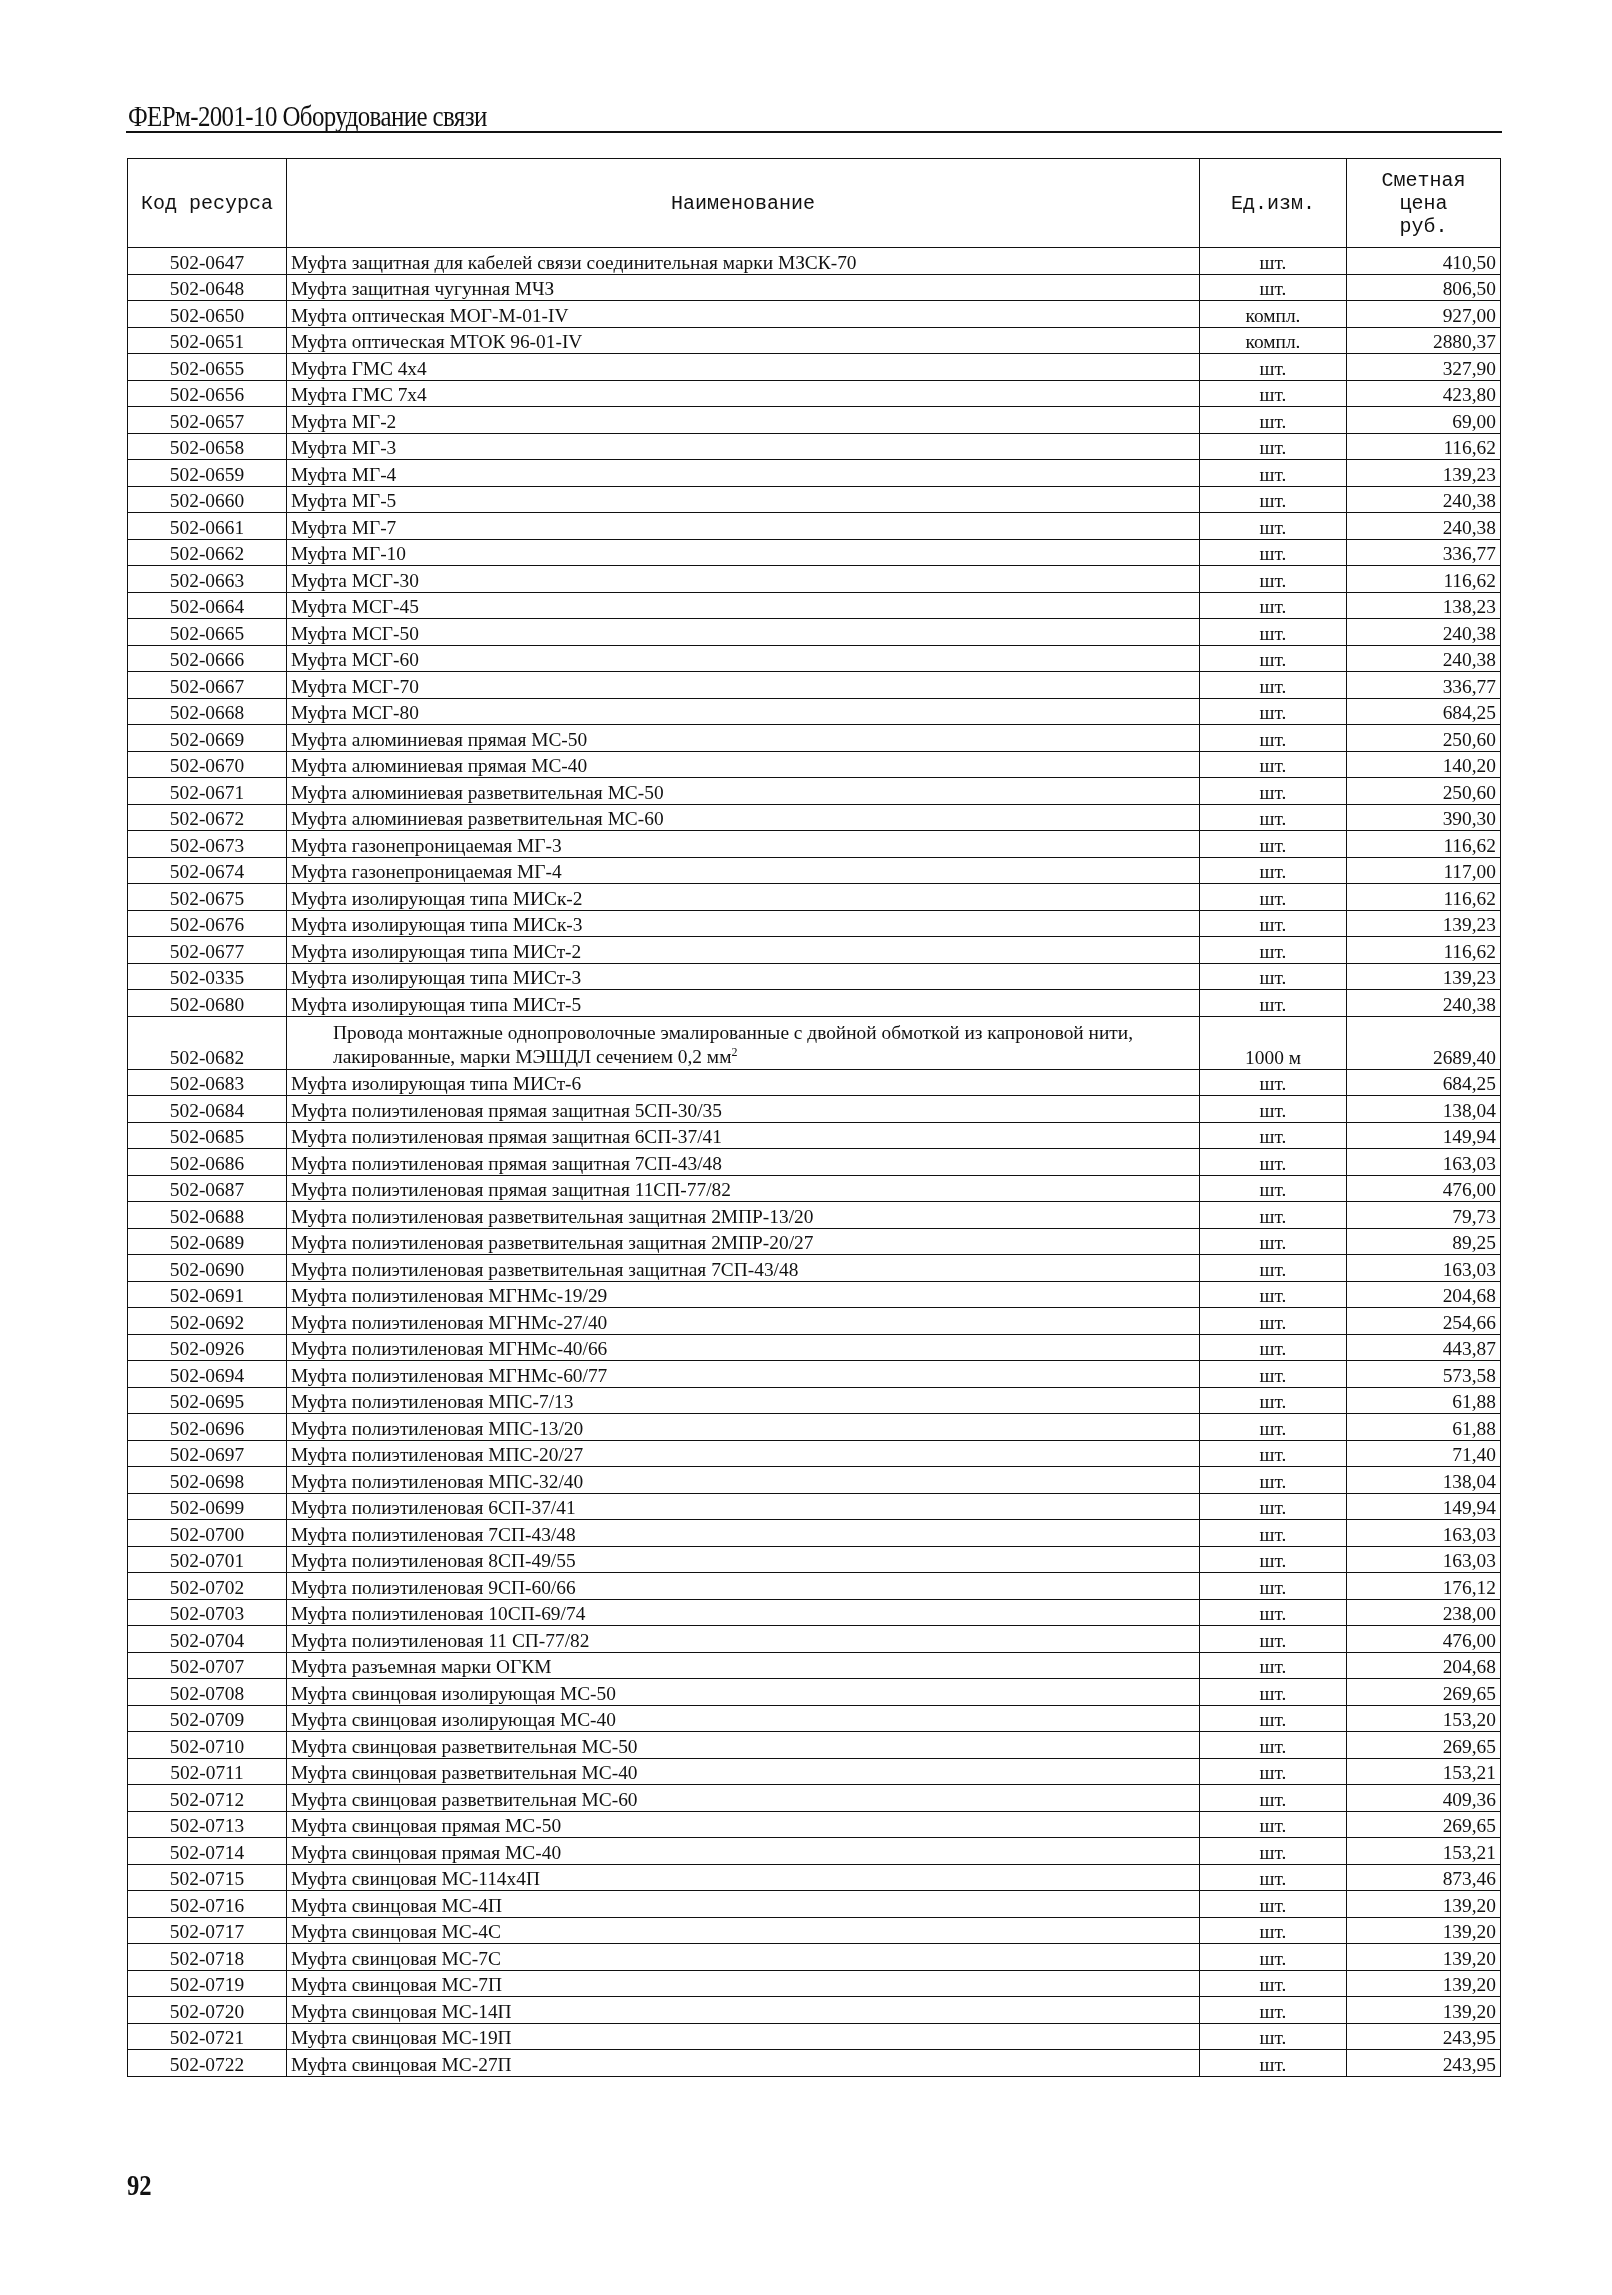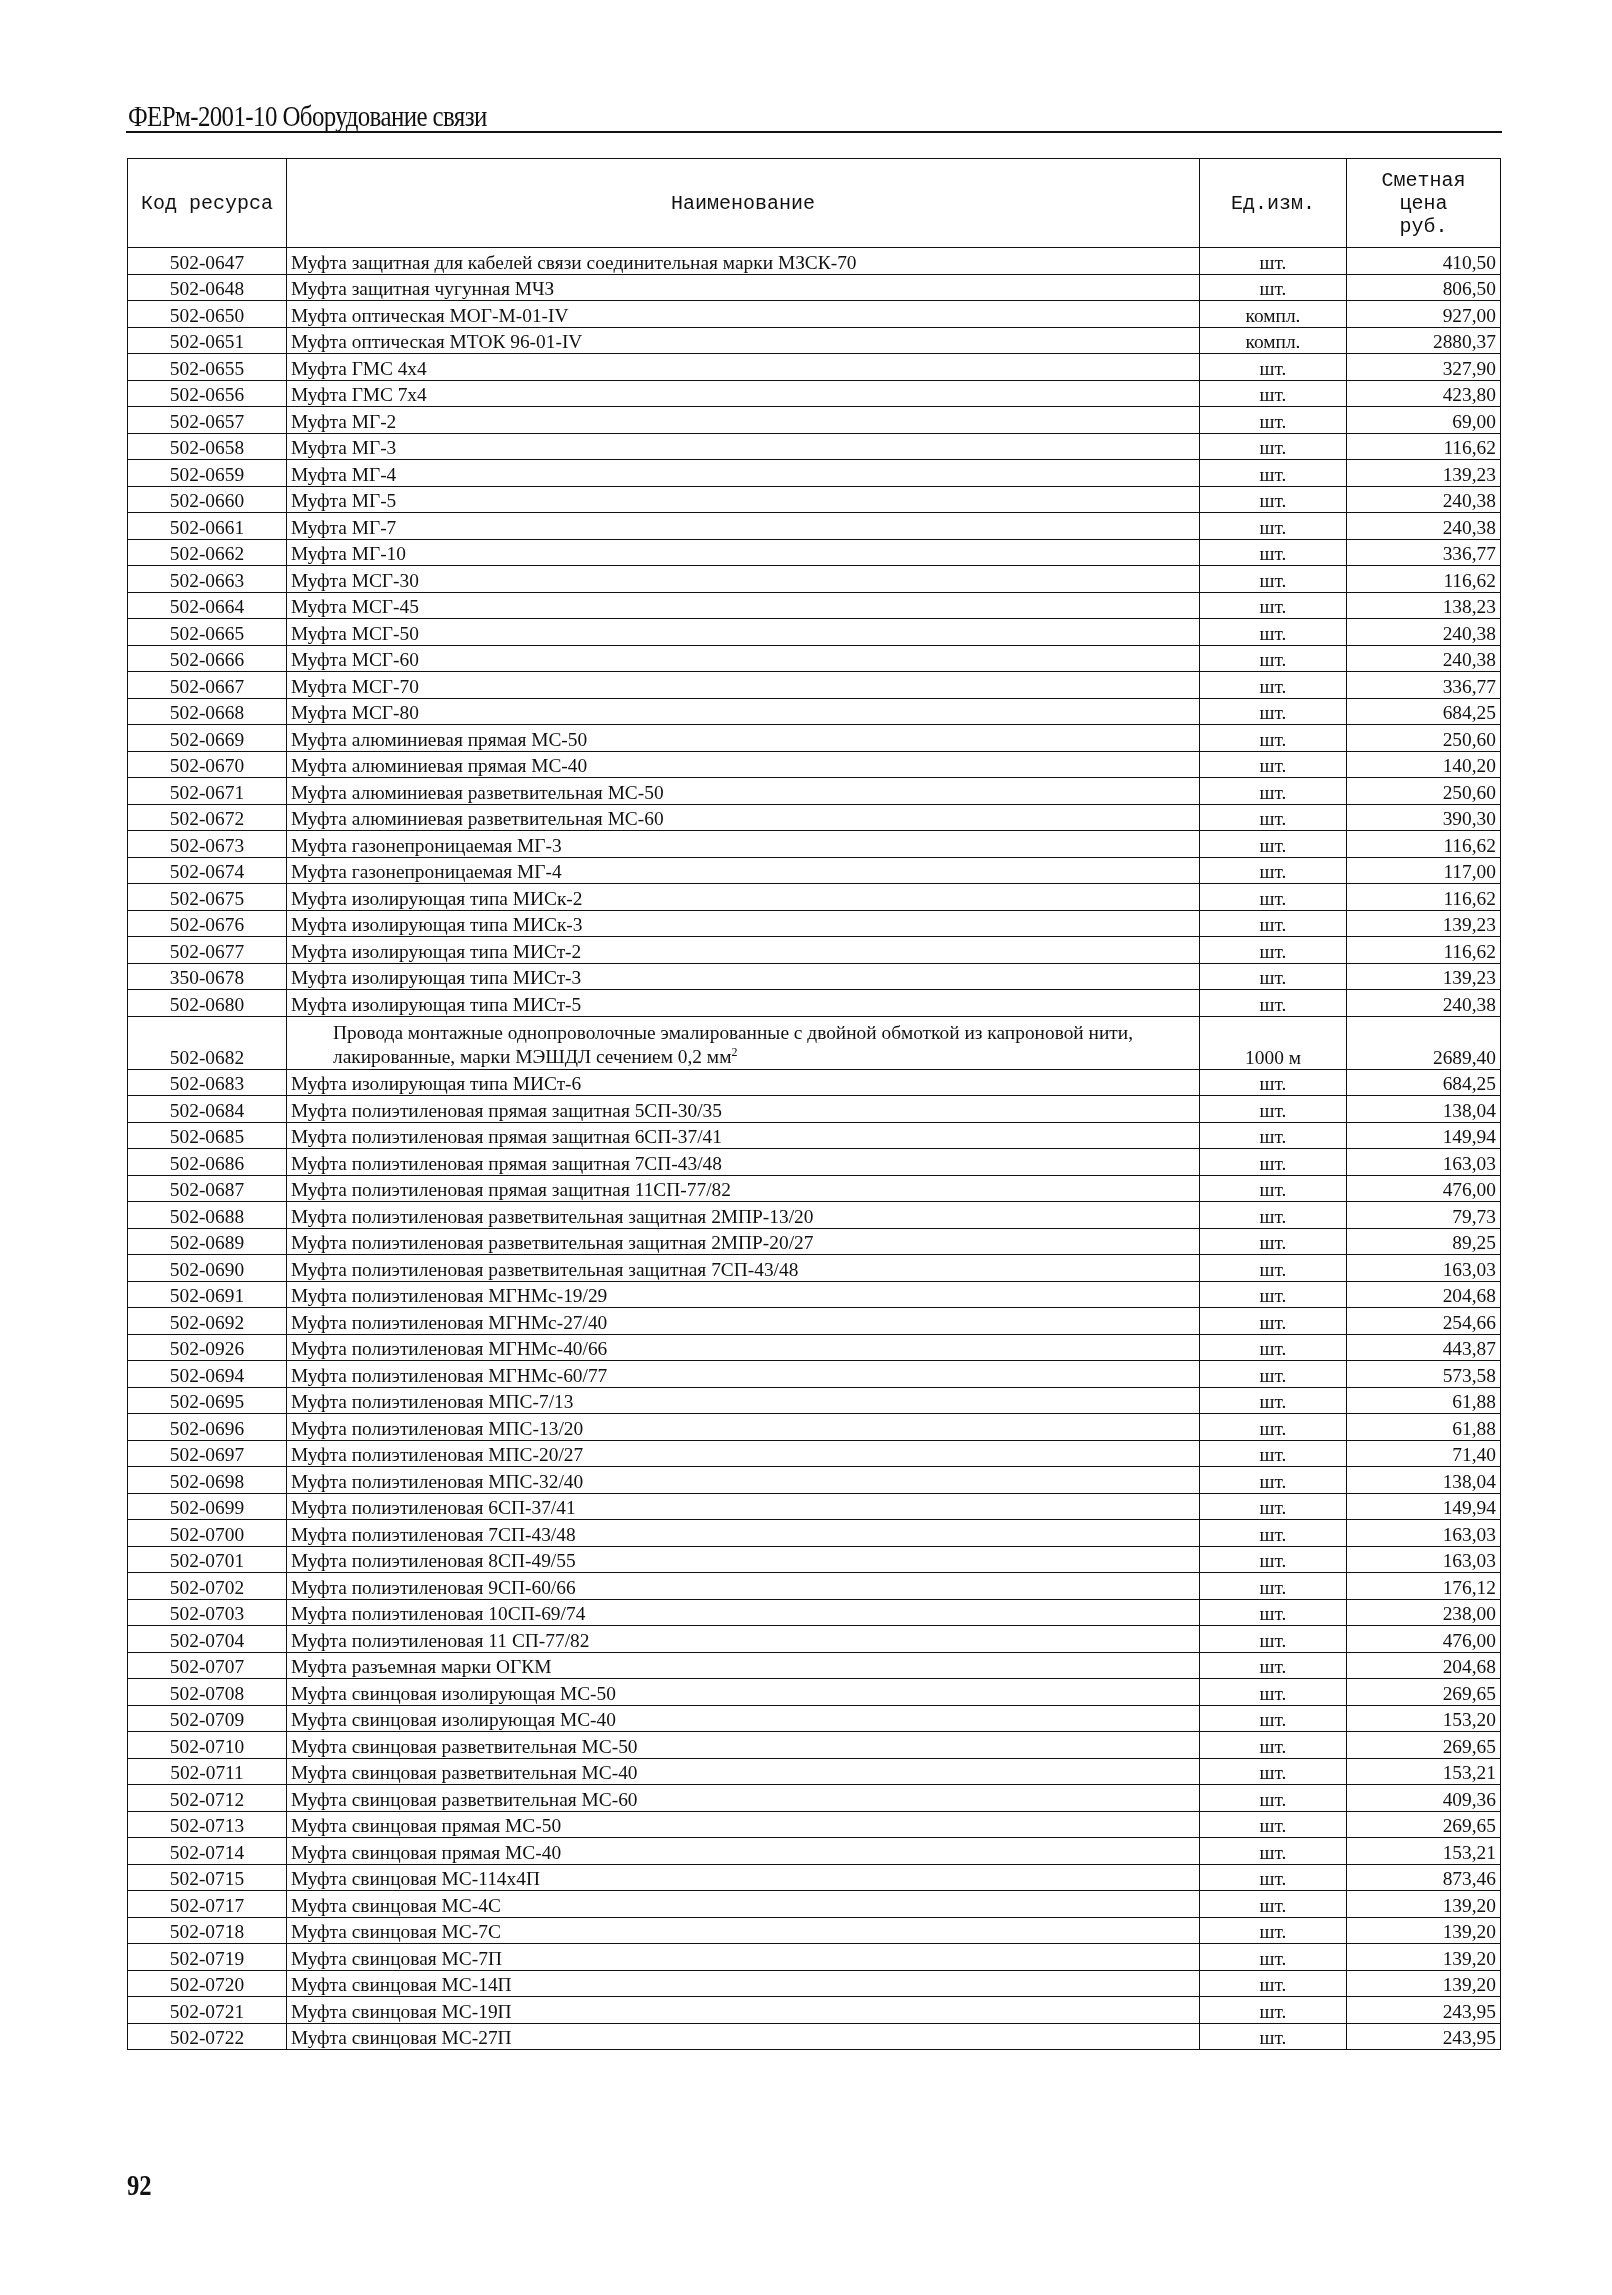--- a/index.html
+++ b/index.html
@@ -216,7 +216,7 @@
         <td class="price">116,62</td>
       </tr>
       <tr>
-        <td class="code">350-0678</td>
+        <td class="code">502-0335</td>
         <td class="name">Муфта изолирующая типа МИСт-3</td>
         <td class="unit">шт.</td>
         <td class="price">139,23</td>

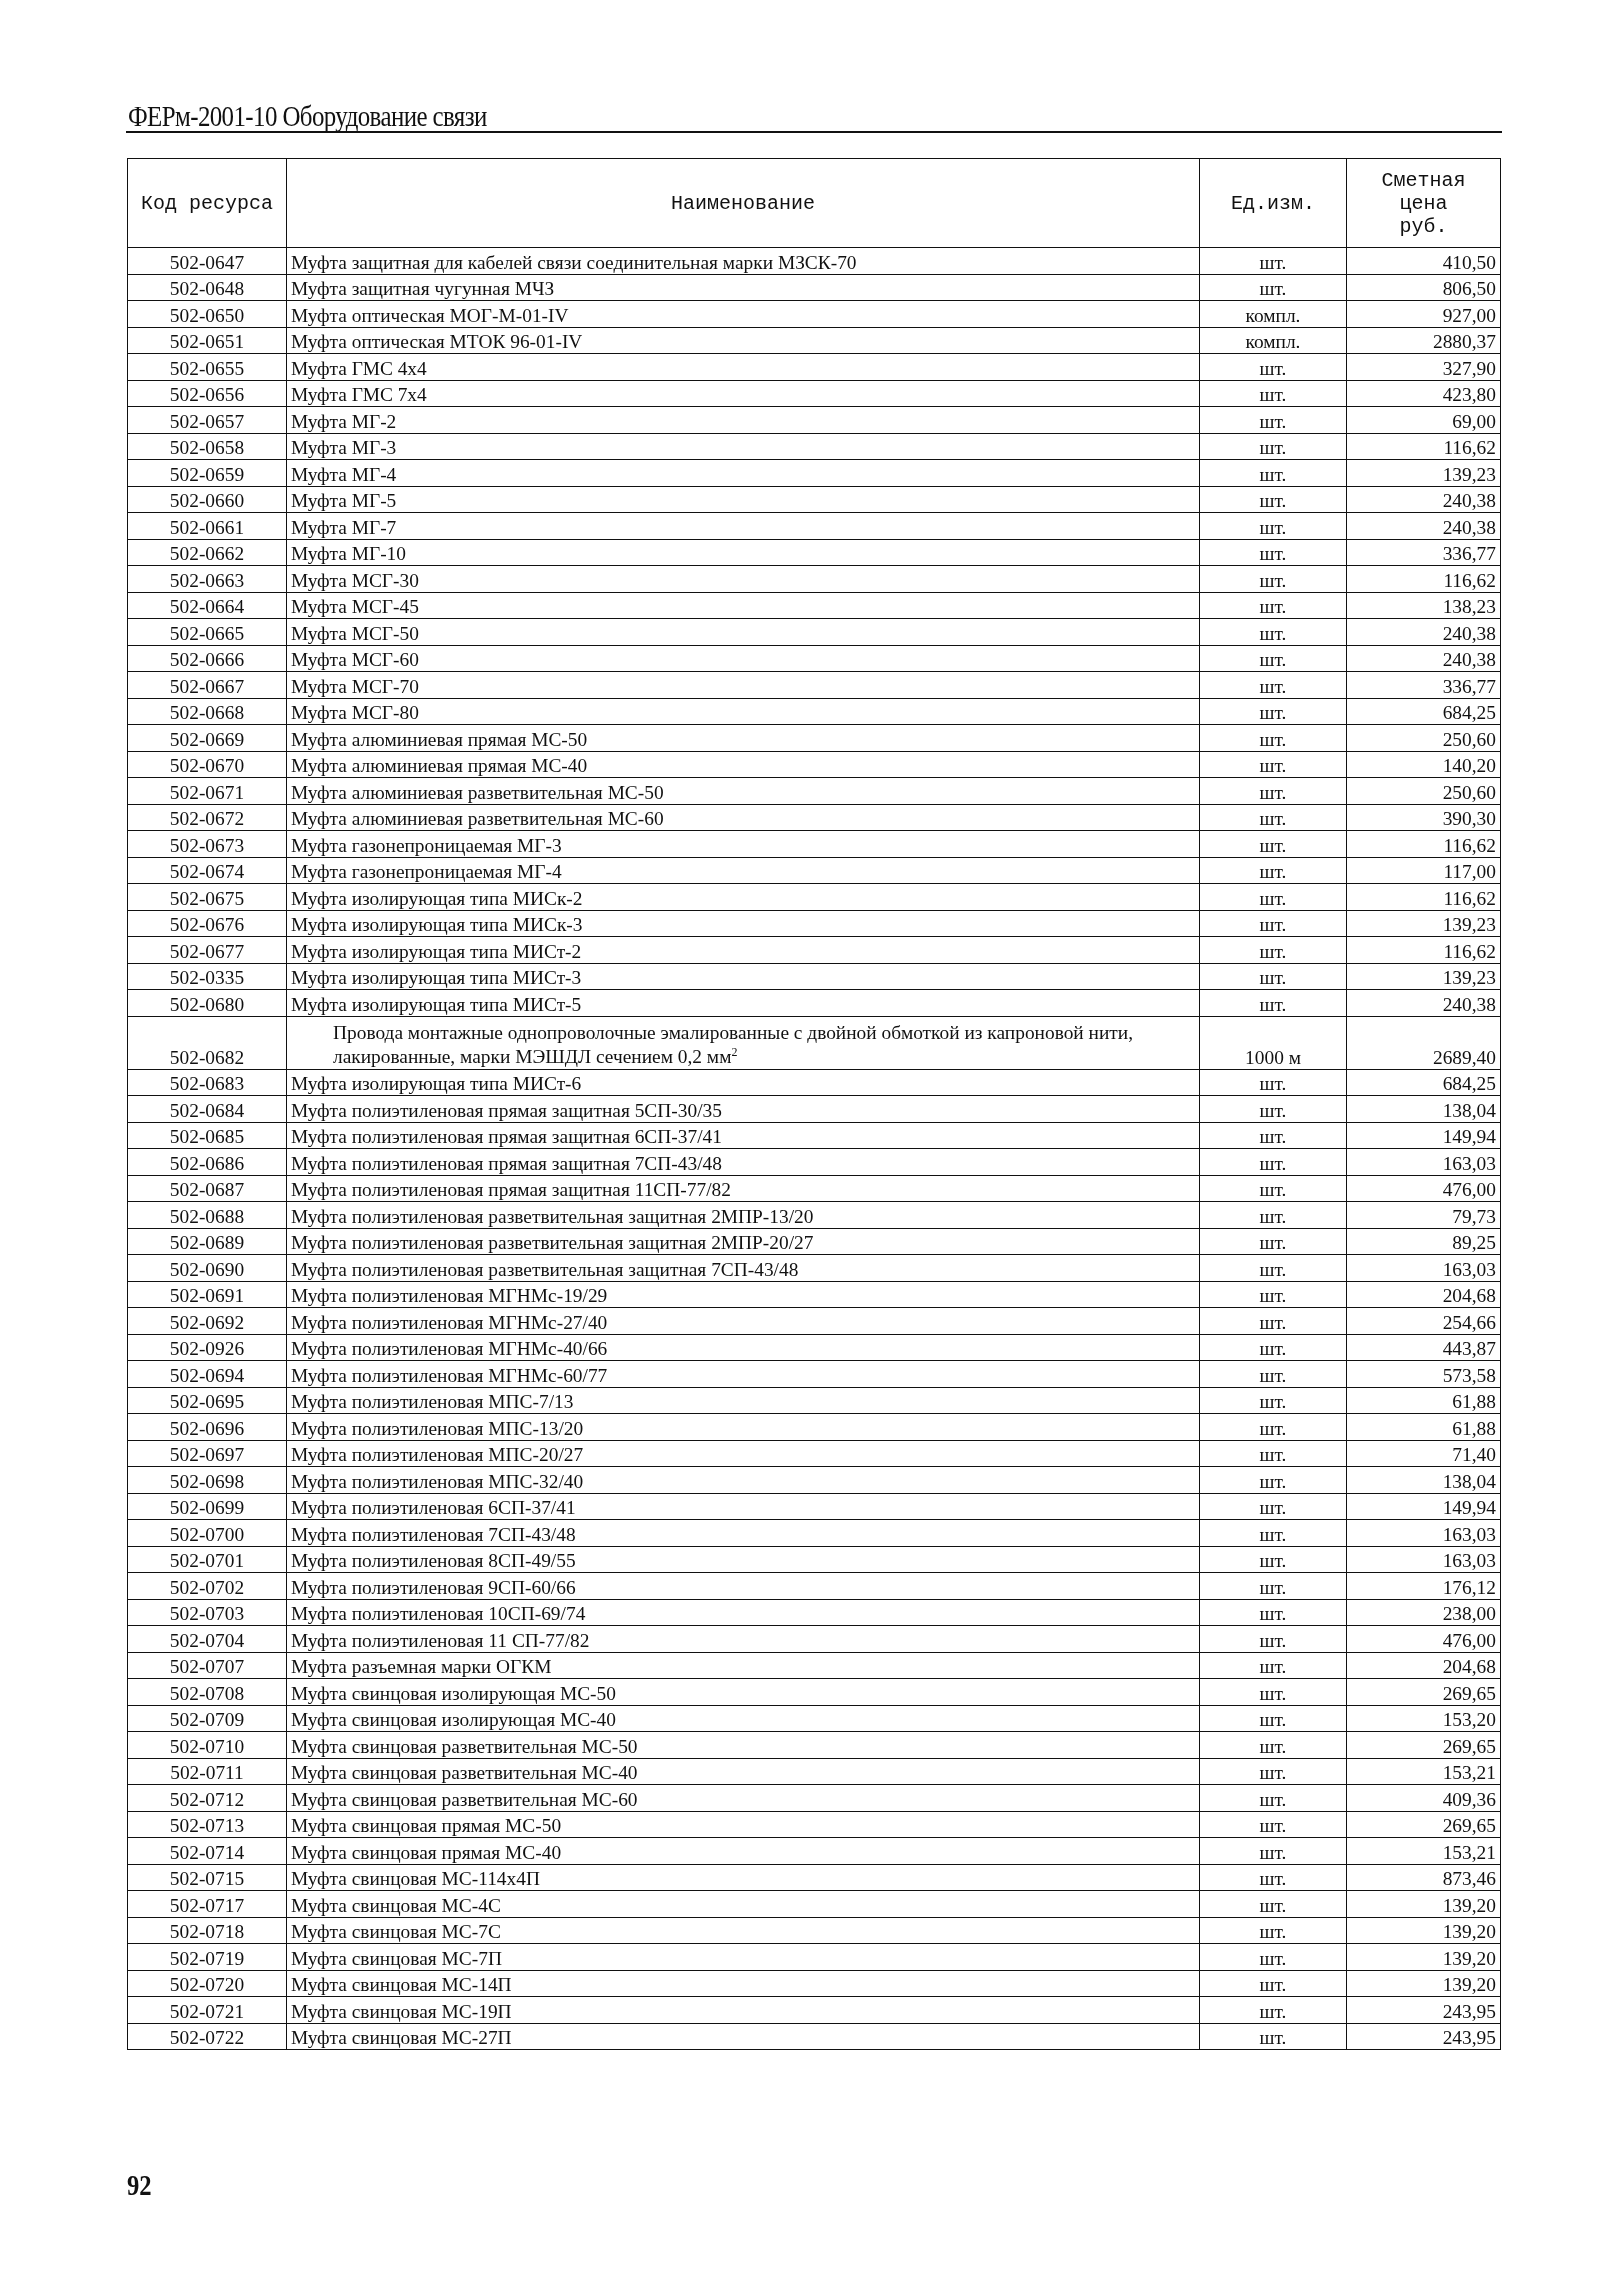--- a/index.html
+++ b/index.html
@@ -420,6 +420,12 @@
         <td class="price">873,46</td>
       </tr>
       <tr>
+        <td class="code">502-0716</td>
+        <td class="name">Муфта свинцовая МС-4П</td>
+        <td class="unit">шт.</td>
+        <td class="price">139,20</td>
+      </tr>
+      <tr>
         <td class="code">502-0717</td>
         <td class="name">Муфта свинцовая МС-4С</td>
         <td class="unit">шт.</td>

